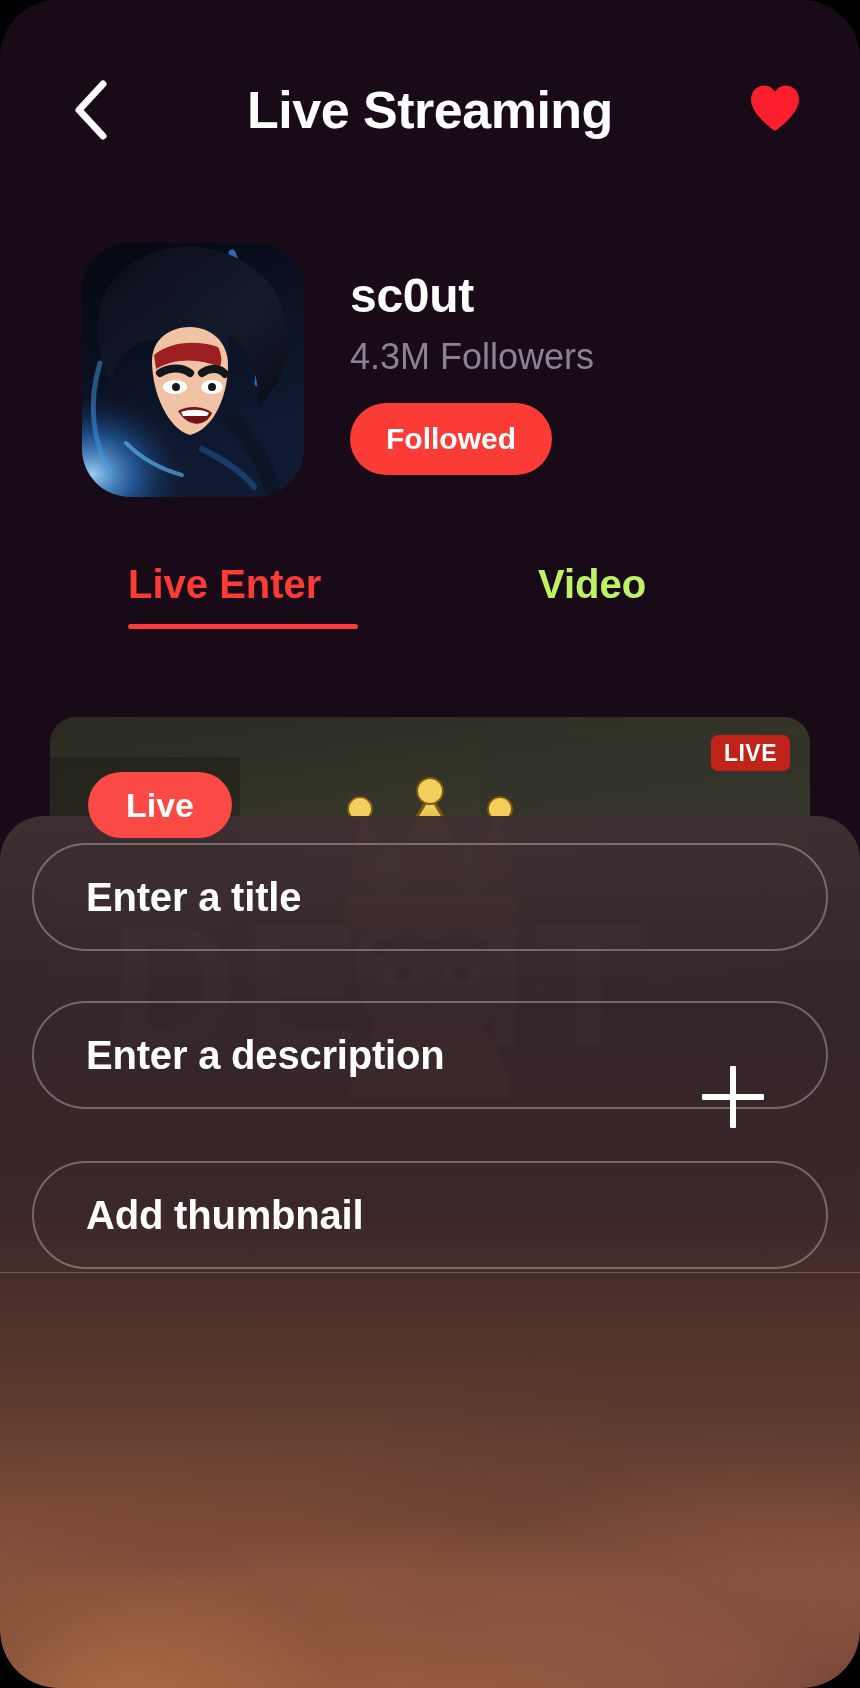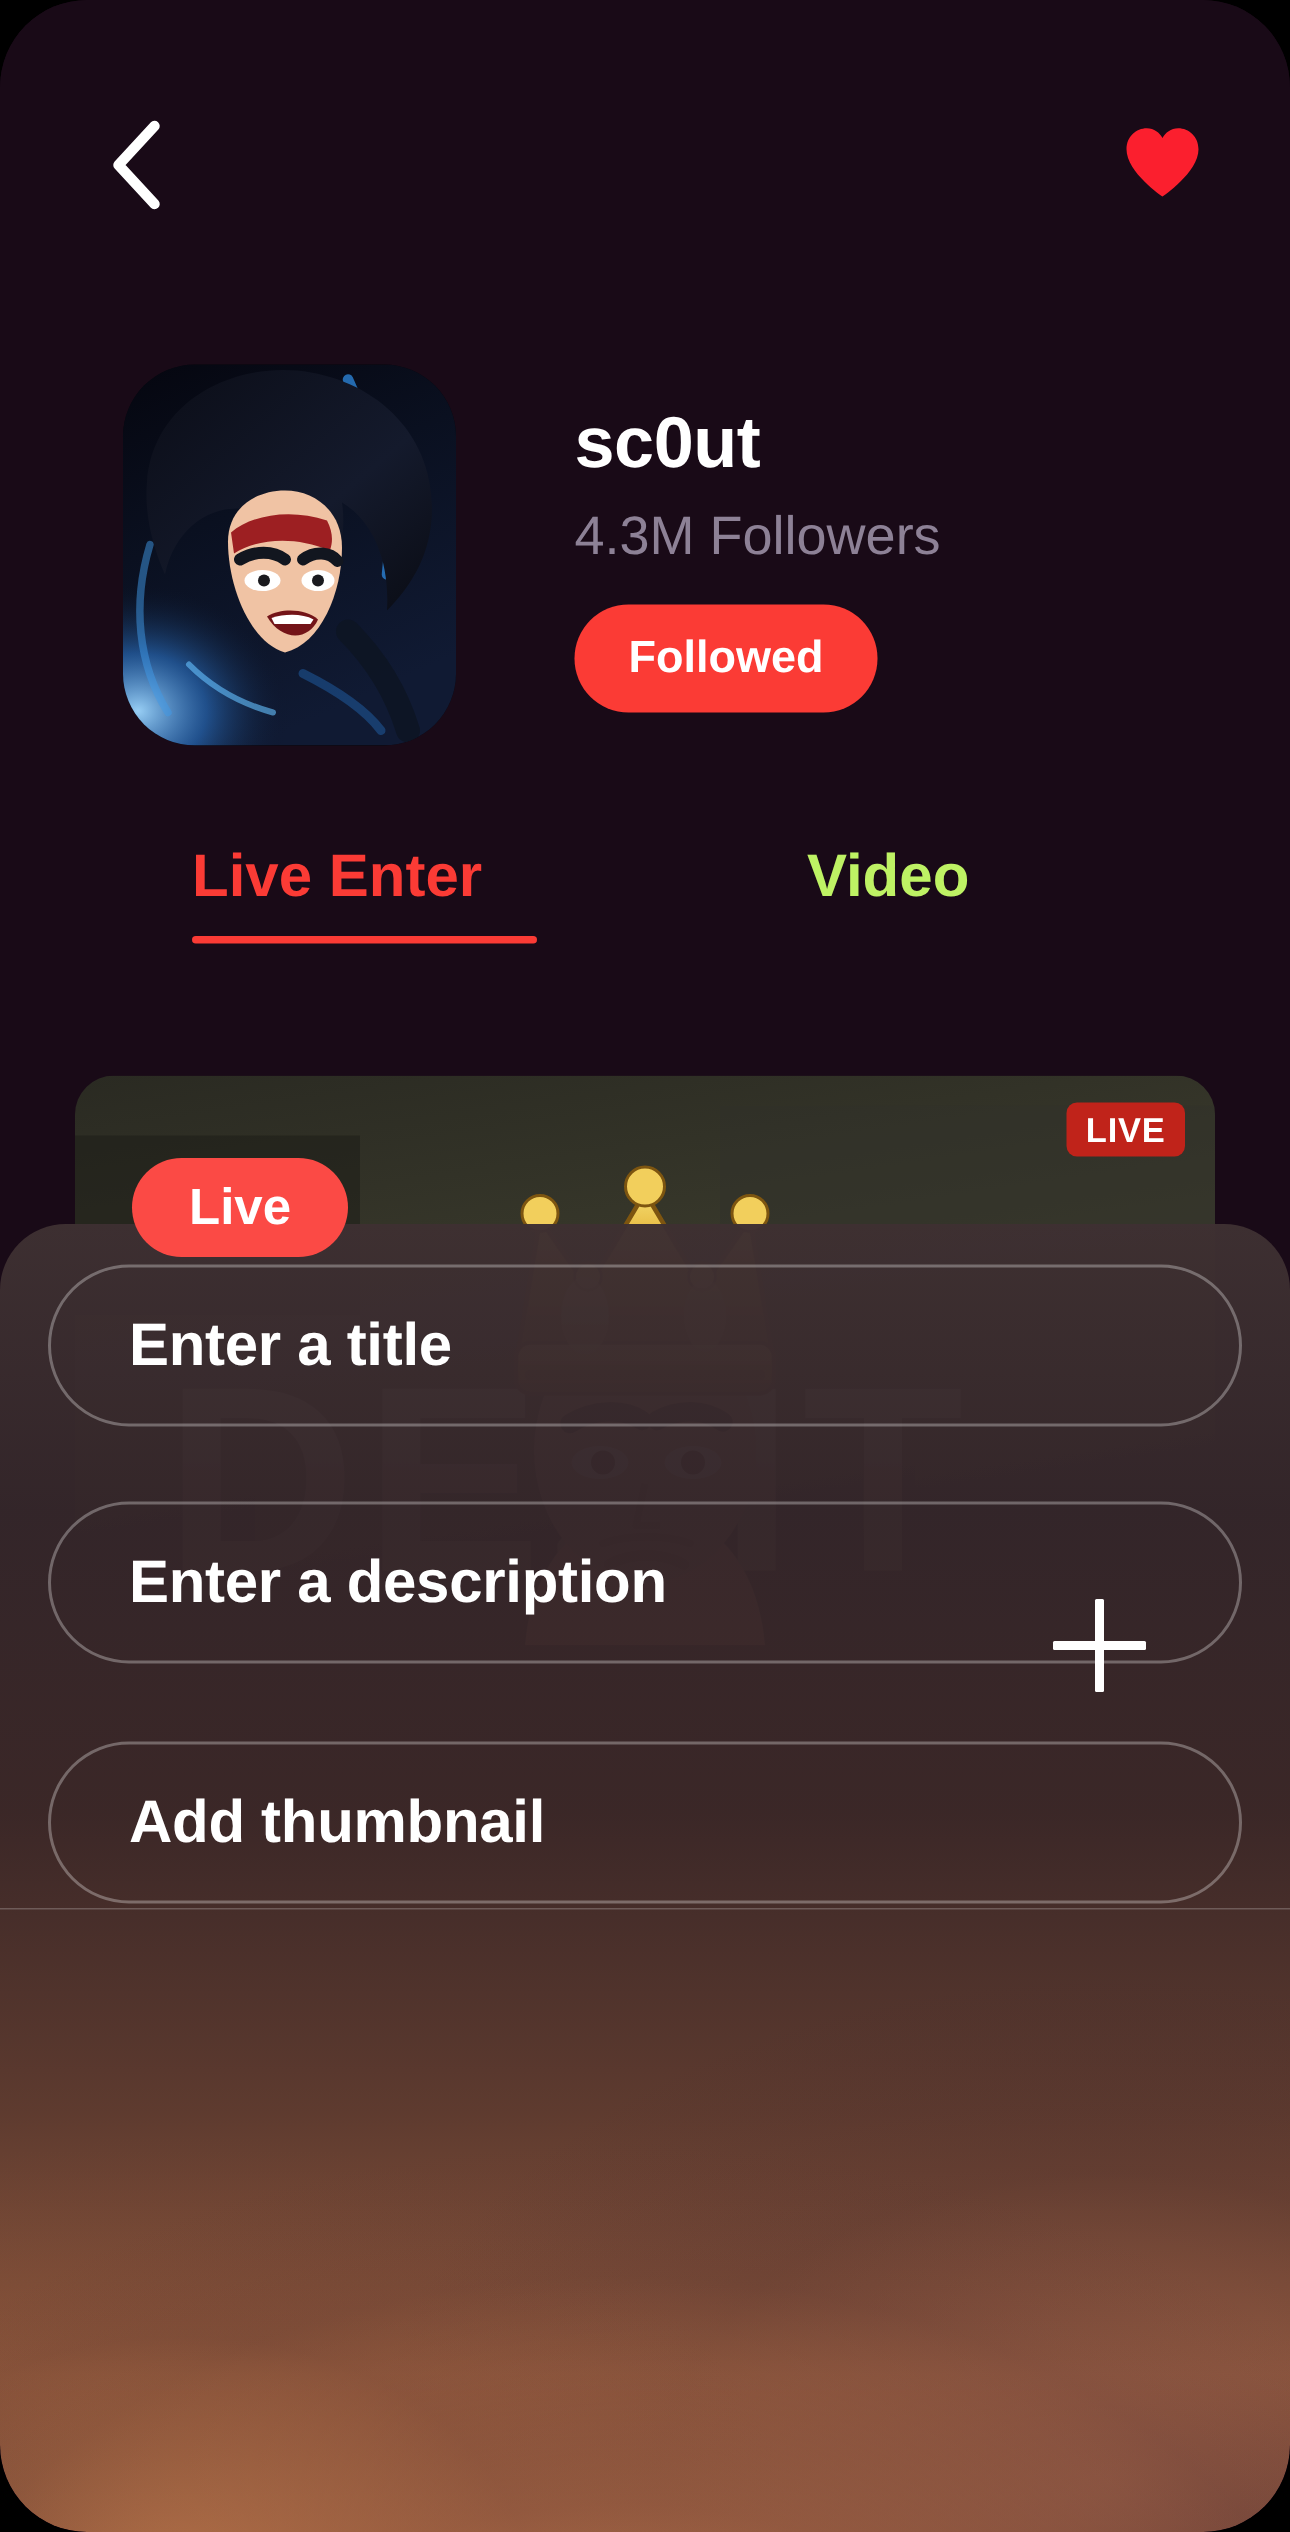--- a/index.html
+++ b/index.html
@@ -316,6 +316,7 @@
       </span>
     </div>
 
+    <div class="header-title">Live Streaming</div>
 
     <div class="heart-btn">
       <span>

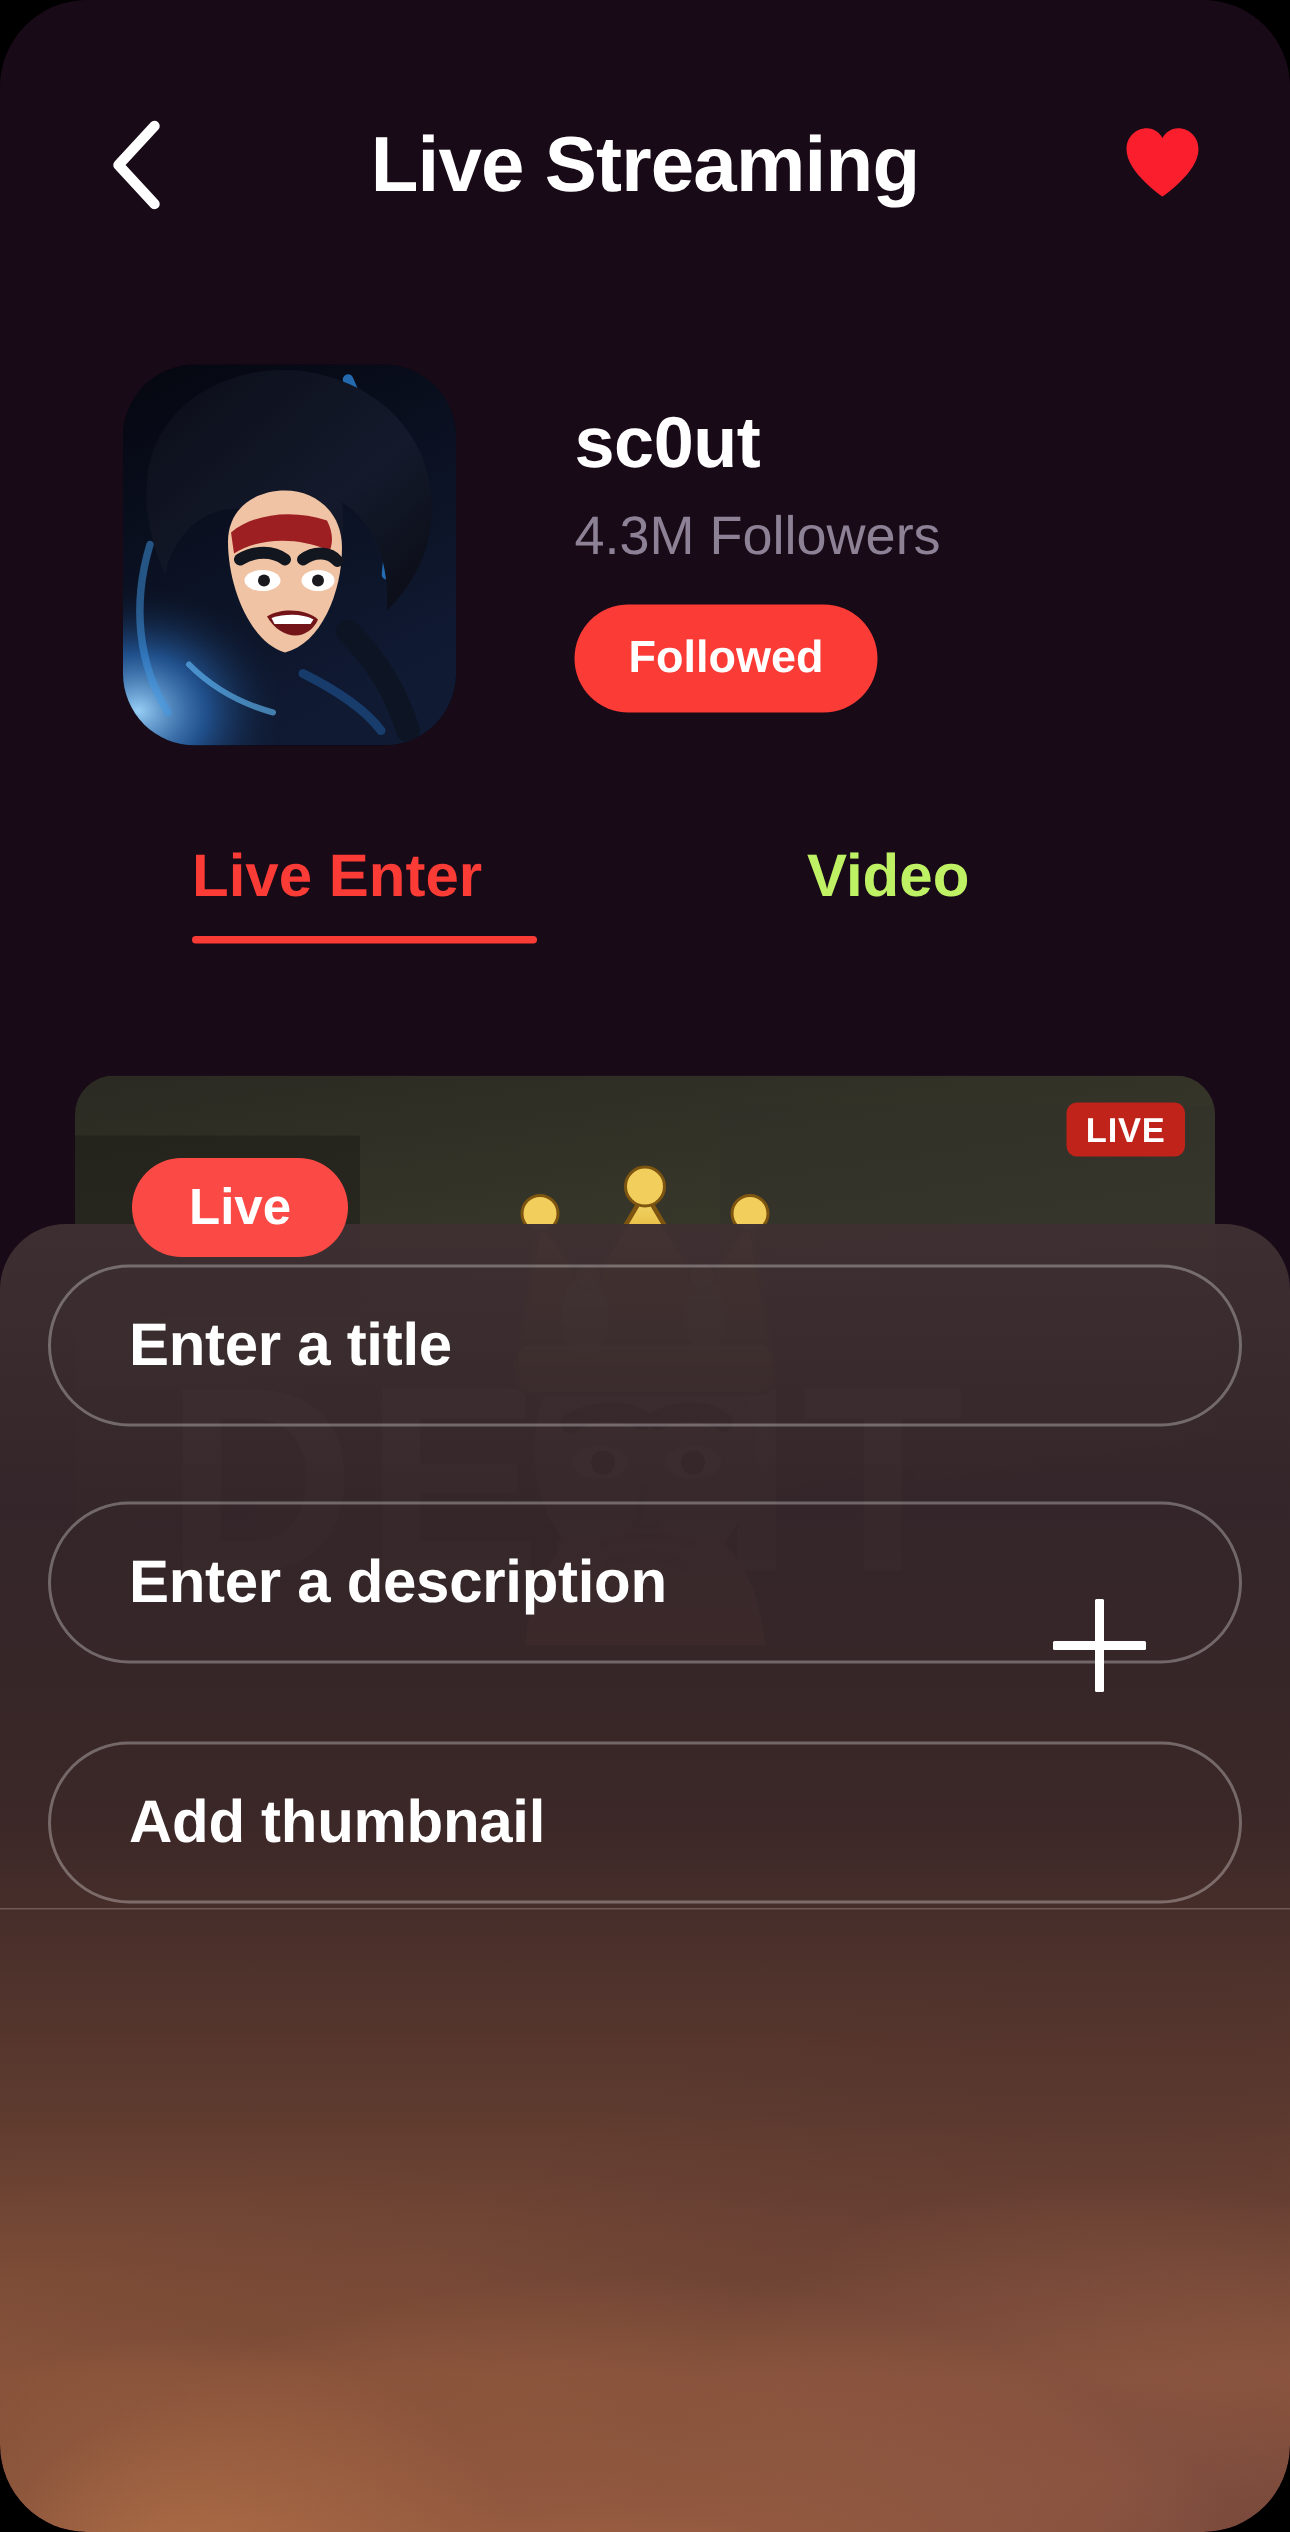--- a/index.html
+++ b/index.html
@@ -99,7 +99,6 @@
     left: 268px;
     top: 28px;
     width: 430px;
-    margin-left: 33px;
   }
   .username {
     color: #ffffff;

